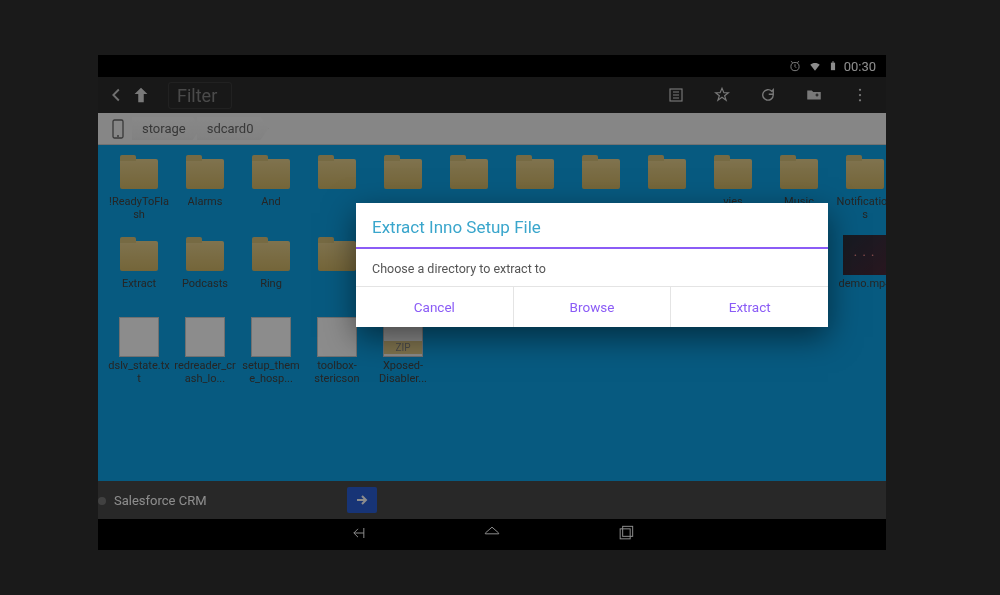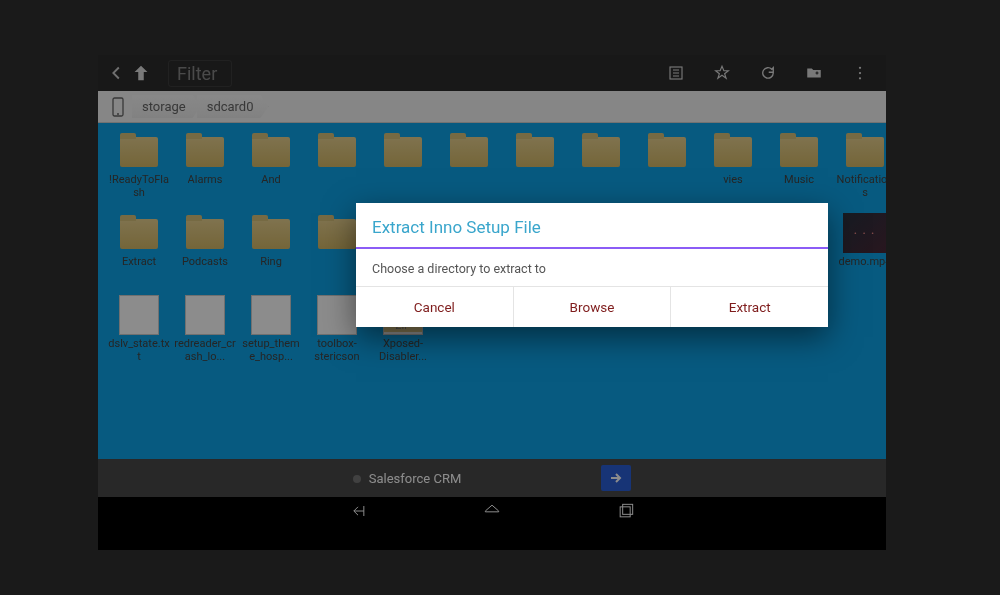--- a/index.html
+++ b/index.html
@@ -236,6 +236,27 @@
 
 <div class="device-frame">
 
+  <div class="status-bar">
+    <span>
+        <svg viewBox="0 0 24 24" width="14" height="14">
+          <circle cx="12" cy="13" r="7" fill="none" stroke="#fff" stroke-width="1.5"></circle>
+          <path d="M12 9v4l2 2" stroke="#fff" stroke-width="1.5" fill="none"></path>
+          <path d="M5 4l3 2M19 4l-3 2" stroke="#fff" stroke-width="1.5"></path>
+        </svg>
+      </span>
+    <span>
+        <svg viewBox="0 0 24 24" width="14" height="14">
+          <path d="M12 20l8-10c-4-4-12-4-16 0z" fill="#fff"></path>
+        </svg>
+      </span>
+    <span>
+        <svg viewBox="0 0 24 24" width="10" height="14">
+          <rect x="7" y="4" width="10" height="18" fill="#fff"></rect>
+          <rect x="10" y="1" width="4" height="3" fill="#fff"></rect>
+        </svg>
+      </span>
+    <span>00:30</span>
+  </div>
 
   <div class="action-bar">
     <div class="ab-up">

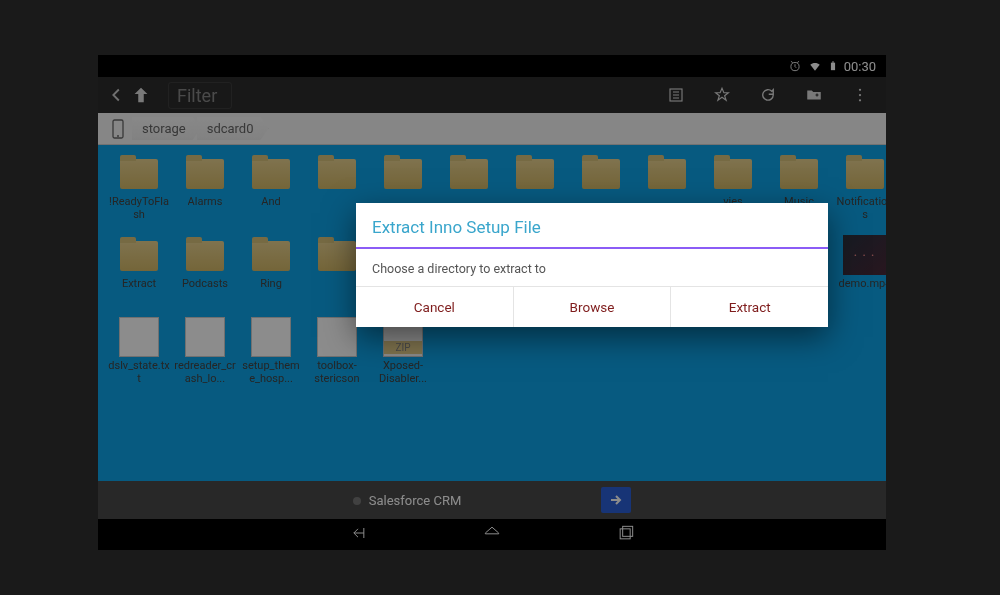--- a/index.html
+++ b/index.html
@@ -222,7 +222,7 @@
     text-align:center;
     padding: 12px 0;
     font-size: 13.5px;
-    color: #7f1d1d;
+    color: #8b5cf6;
     cursor: pointer;
     border-right: 1px solid #e4e4e4;
   }

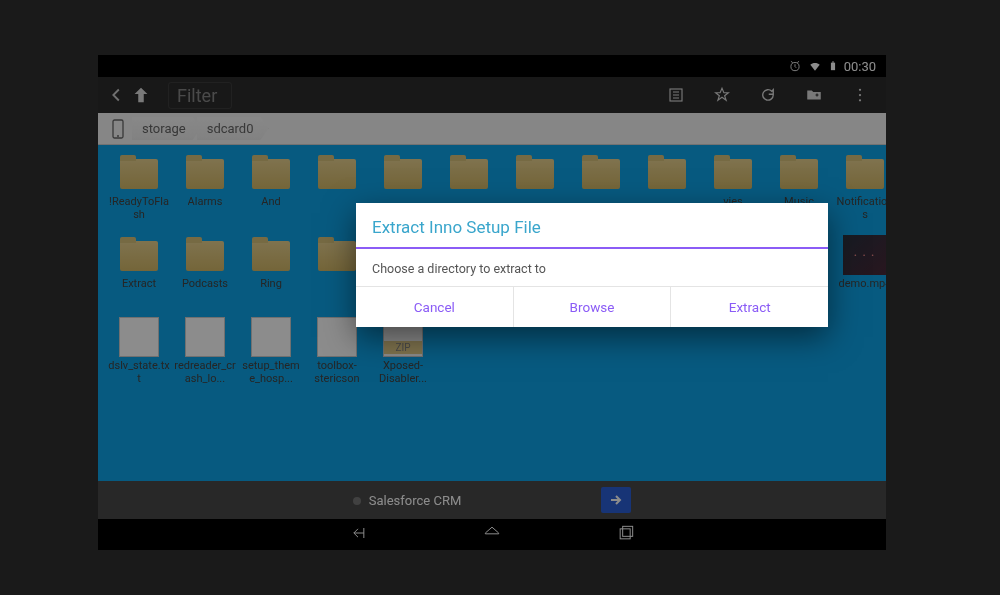--- a/index.html
+++ b/index.html
@@ -154,7 +154,6 @@
     color: #fff;
     display:flex;
     align-items:center;
-    justify-content:center;
     gap: 140px;
     font-size: 13px;
   }

